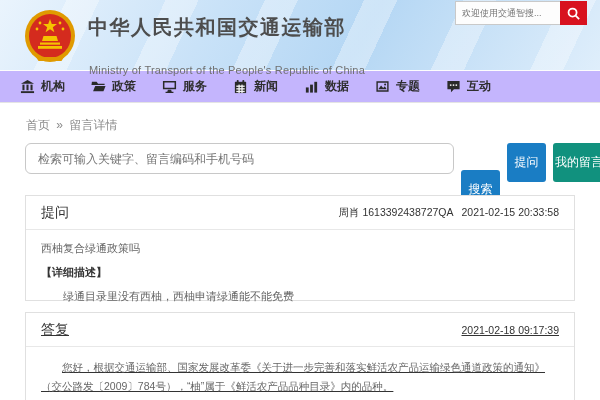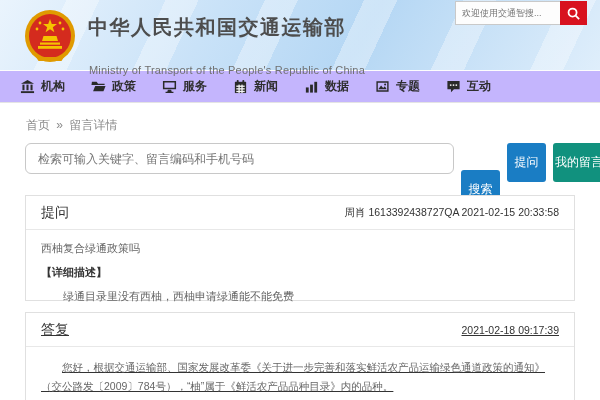--- a/index.html
+++ b/index.html
@@ -84,7 +84,7 @@
     padding: 0 15px; height: 34px; border-bottom: 1px solid #e8e8e8;
   }
   .msg-head .head-title { font-size: 14px; color: #333; }
-  .msg-head .head-meta { font-size: 10.5px; color: #333; display: flex; gap: 2px; }
+  .msg-head .head-meta { font-size: 10.5px; color: #333; display: flex; gap: 8px; }
   .msg-body { padding: 11px 15px 0 15px; }
   .q-title { font-size: 11px; color: #666; }
   .q-detail-label { font-size: 11px; font-weight: bold; color: #333; margin-top: 9px; }

